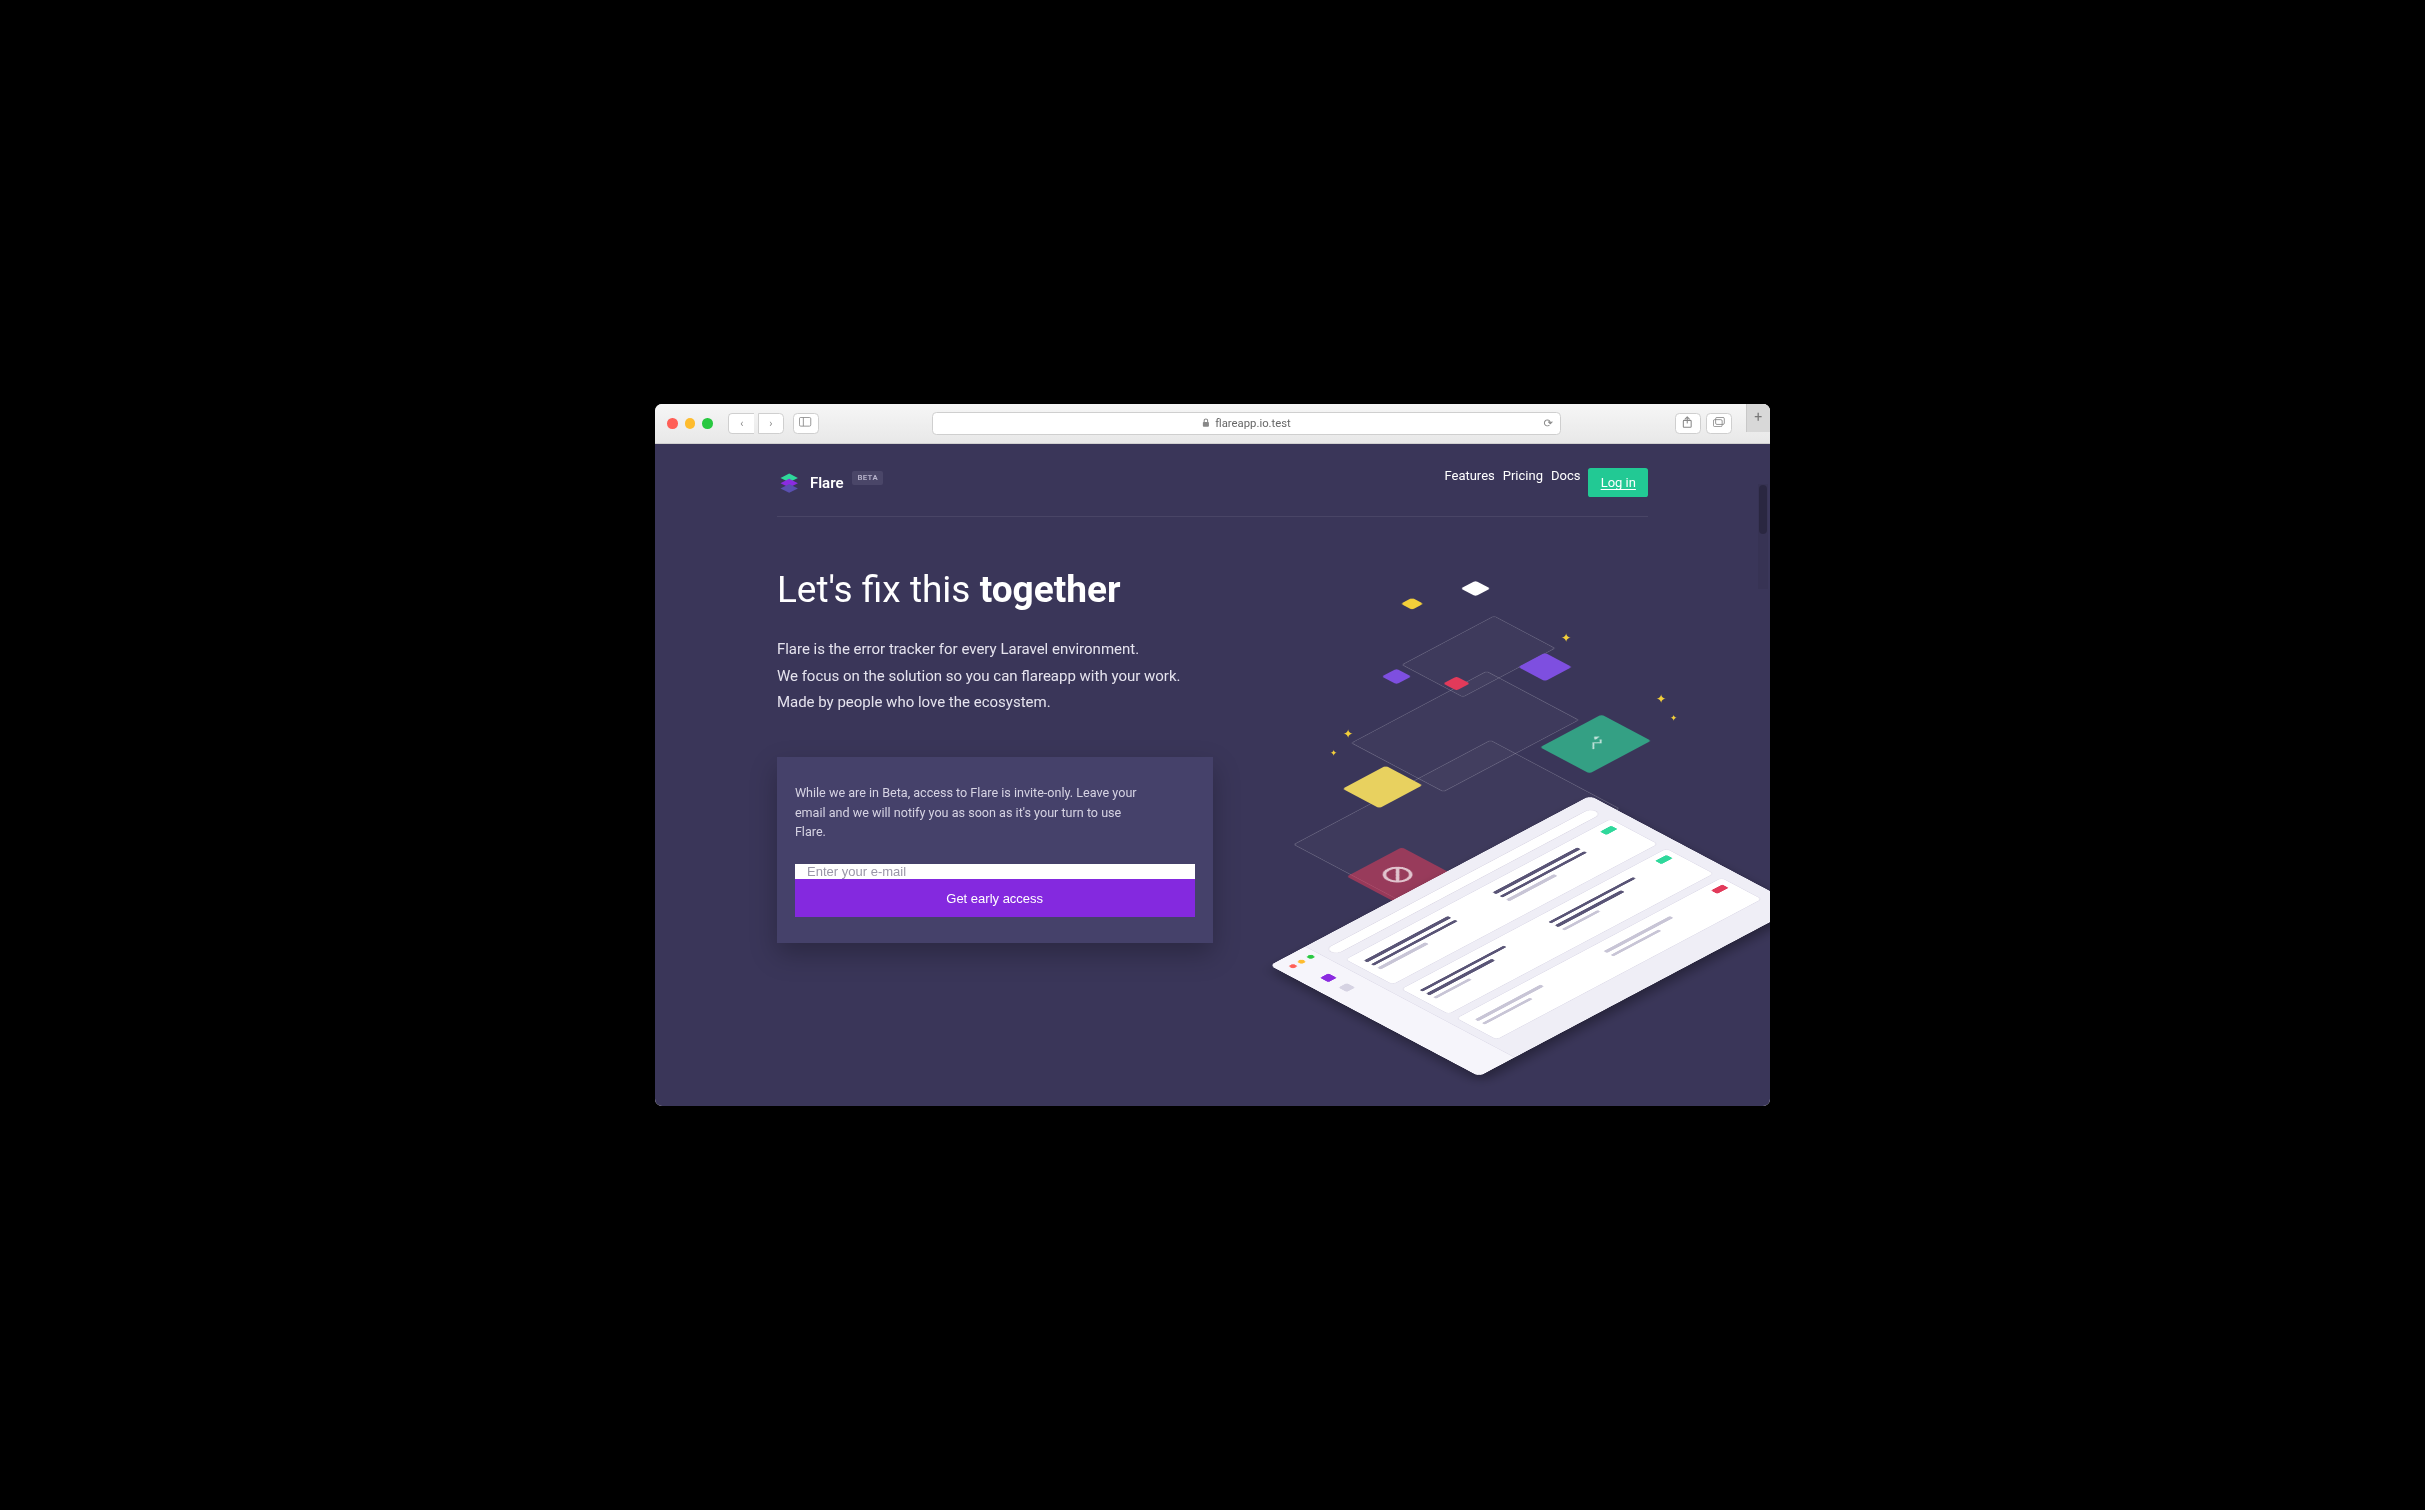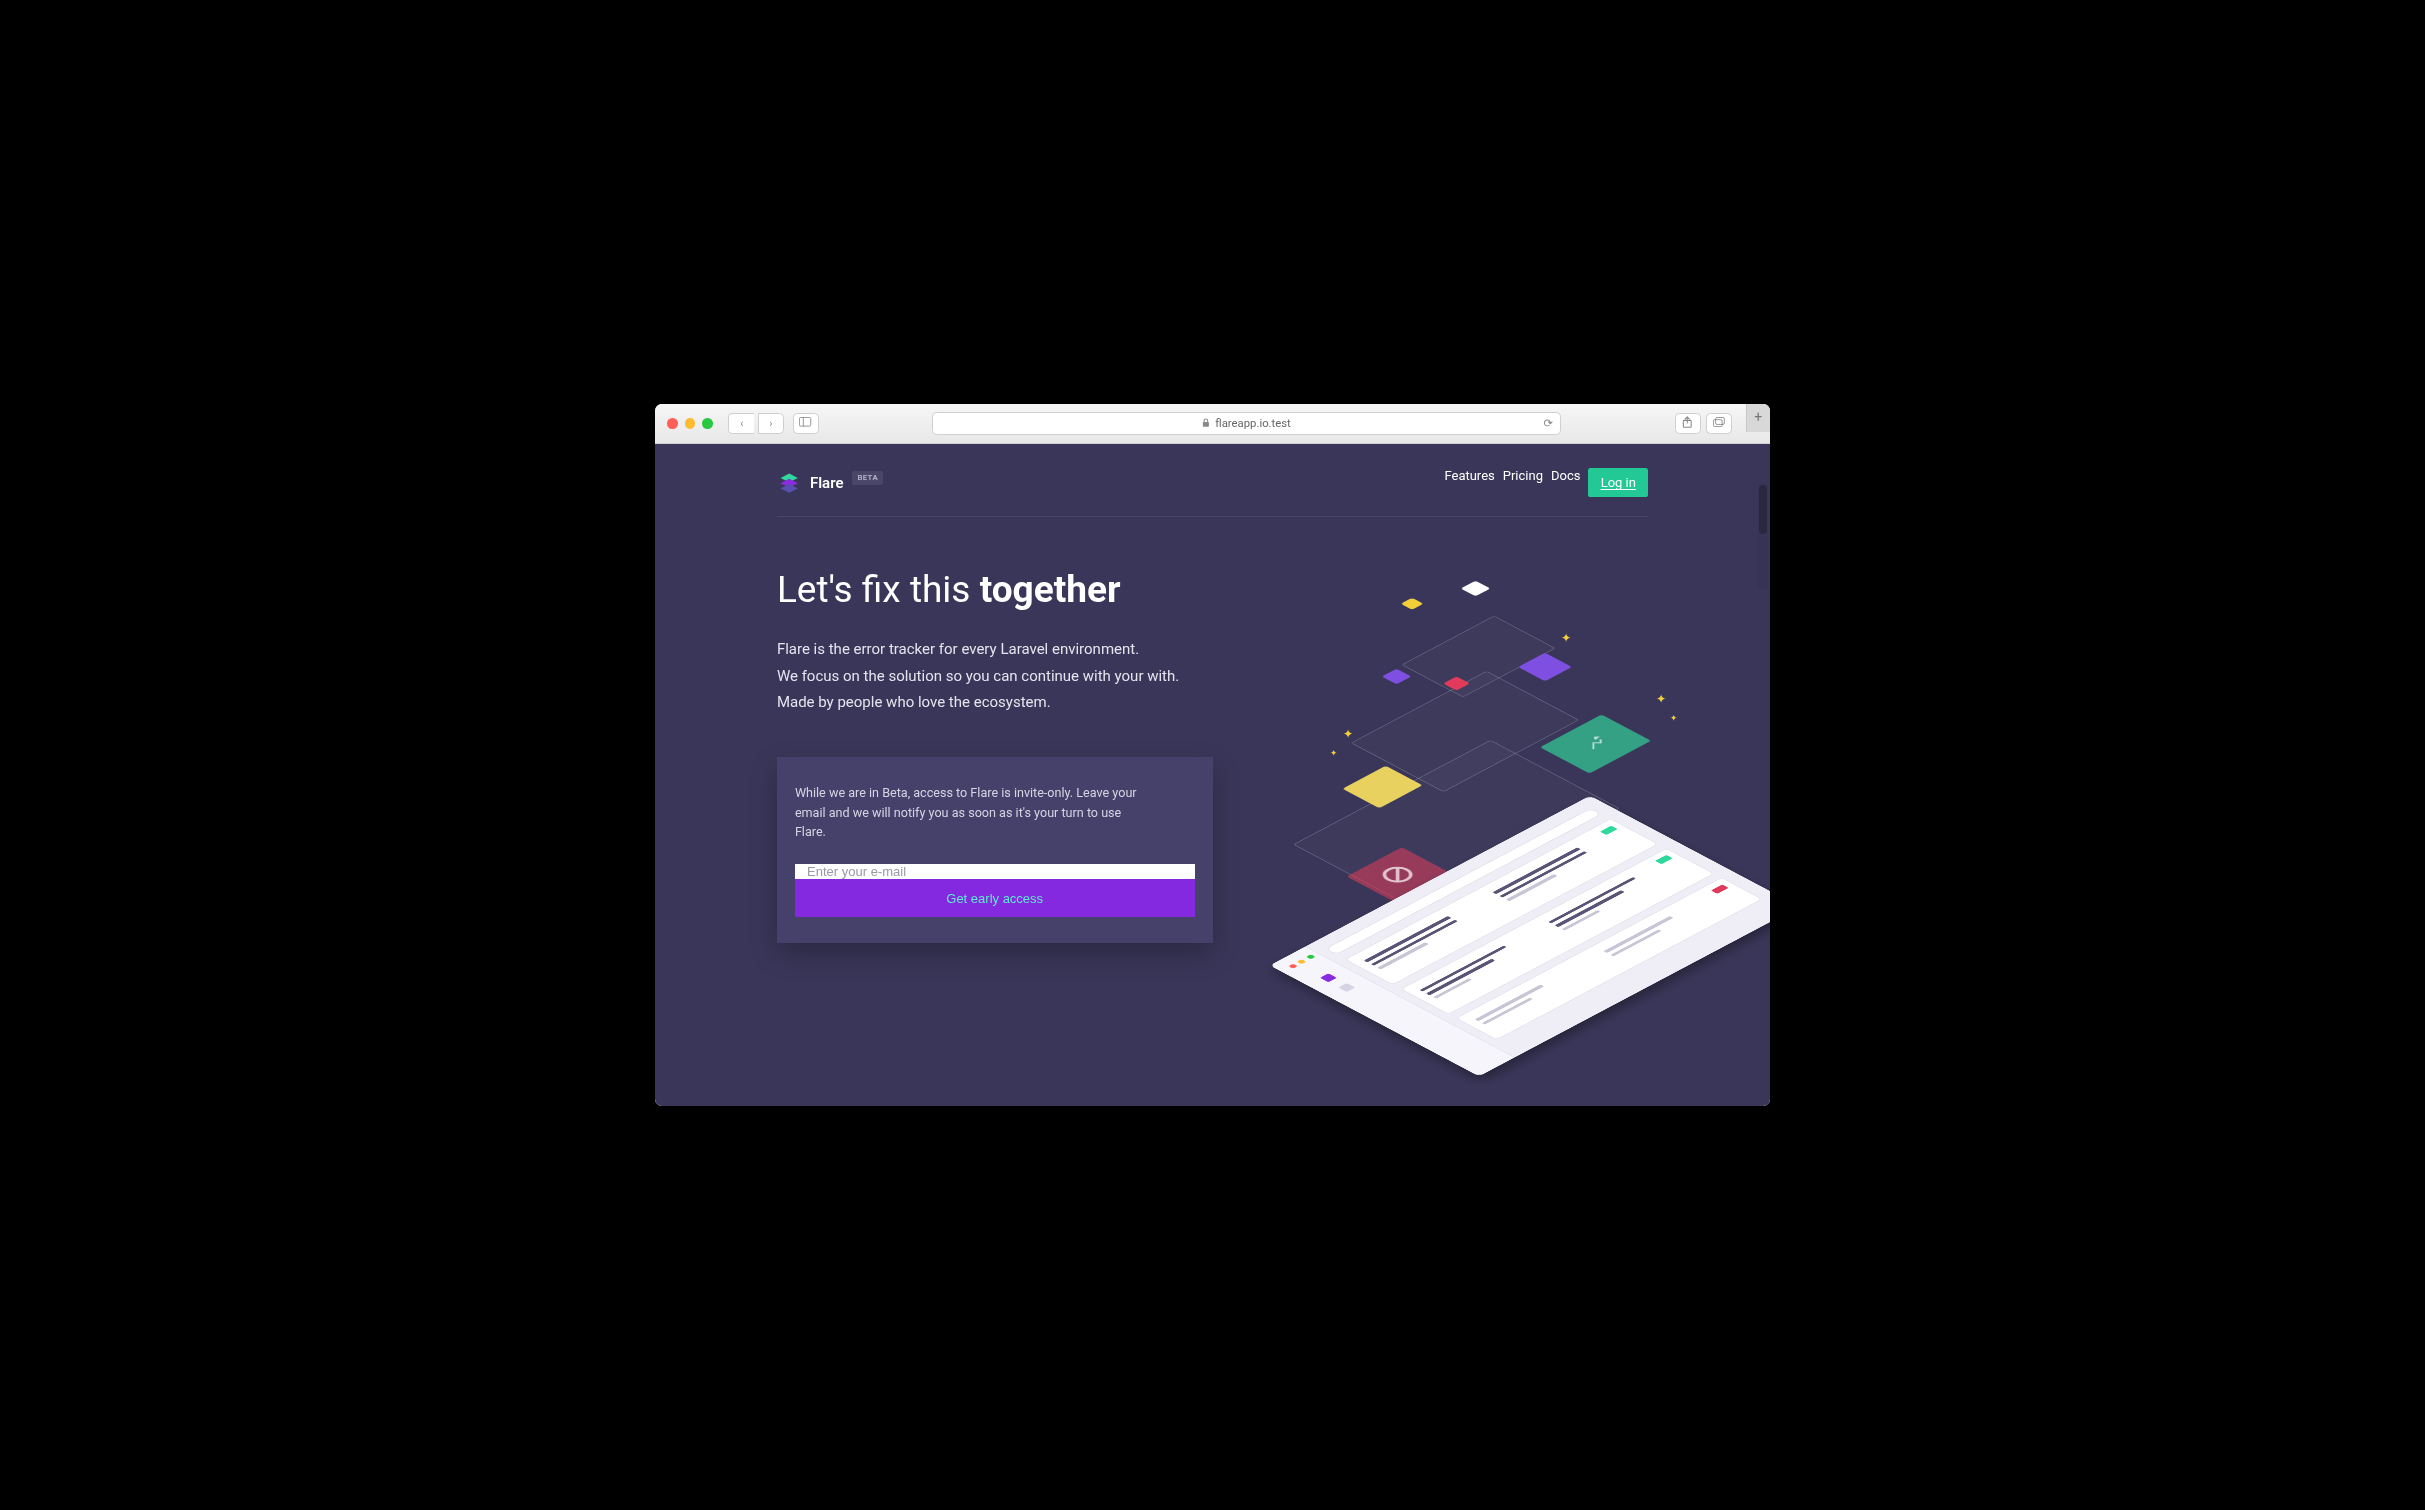--- a/index.html
+++ b/index.html
@@ -343,7 +343,7 @@
           </h1>
           <p class="hero-desc">
             <span>Flare is the error tracker for every Laravel environment.</span><br>
-            <span>We focus on the solution so you can continue with your with.</span><br>
+            <span>We focus on the solution so you can flareapp with your work.</span><br>
             <span>Made by people who love the ecosystem.</span>
           </p>
 

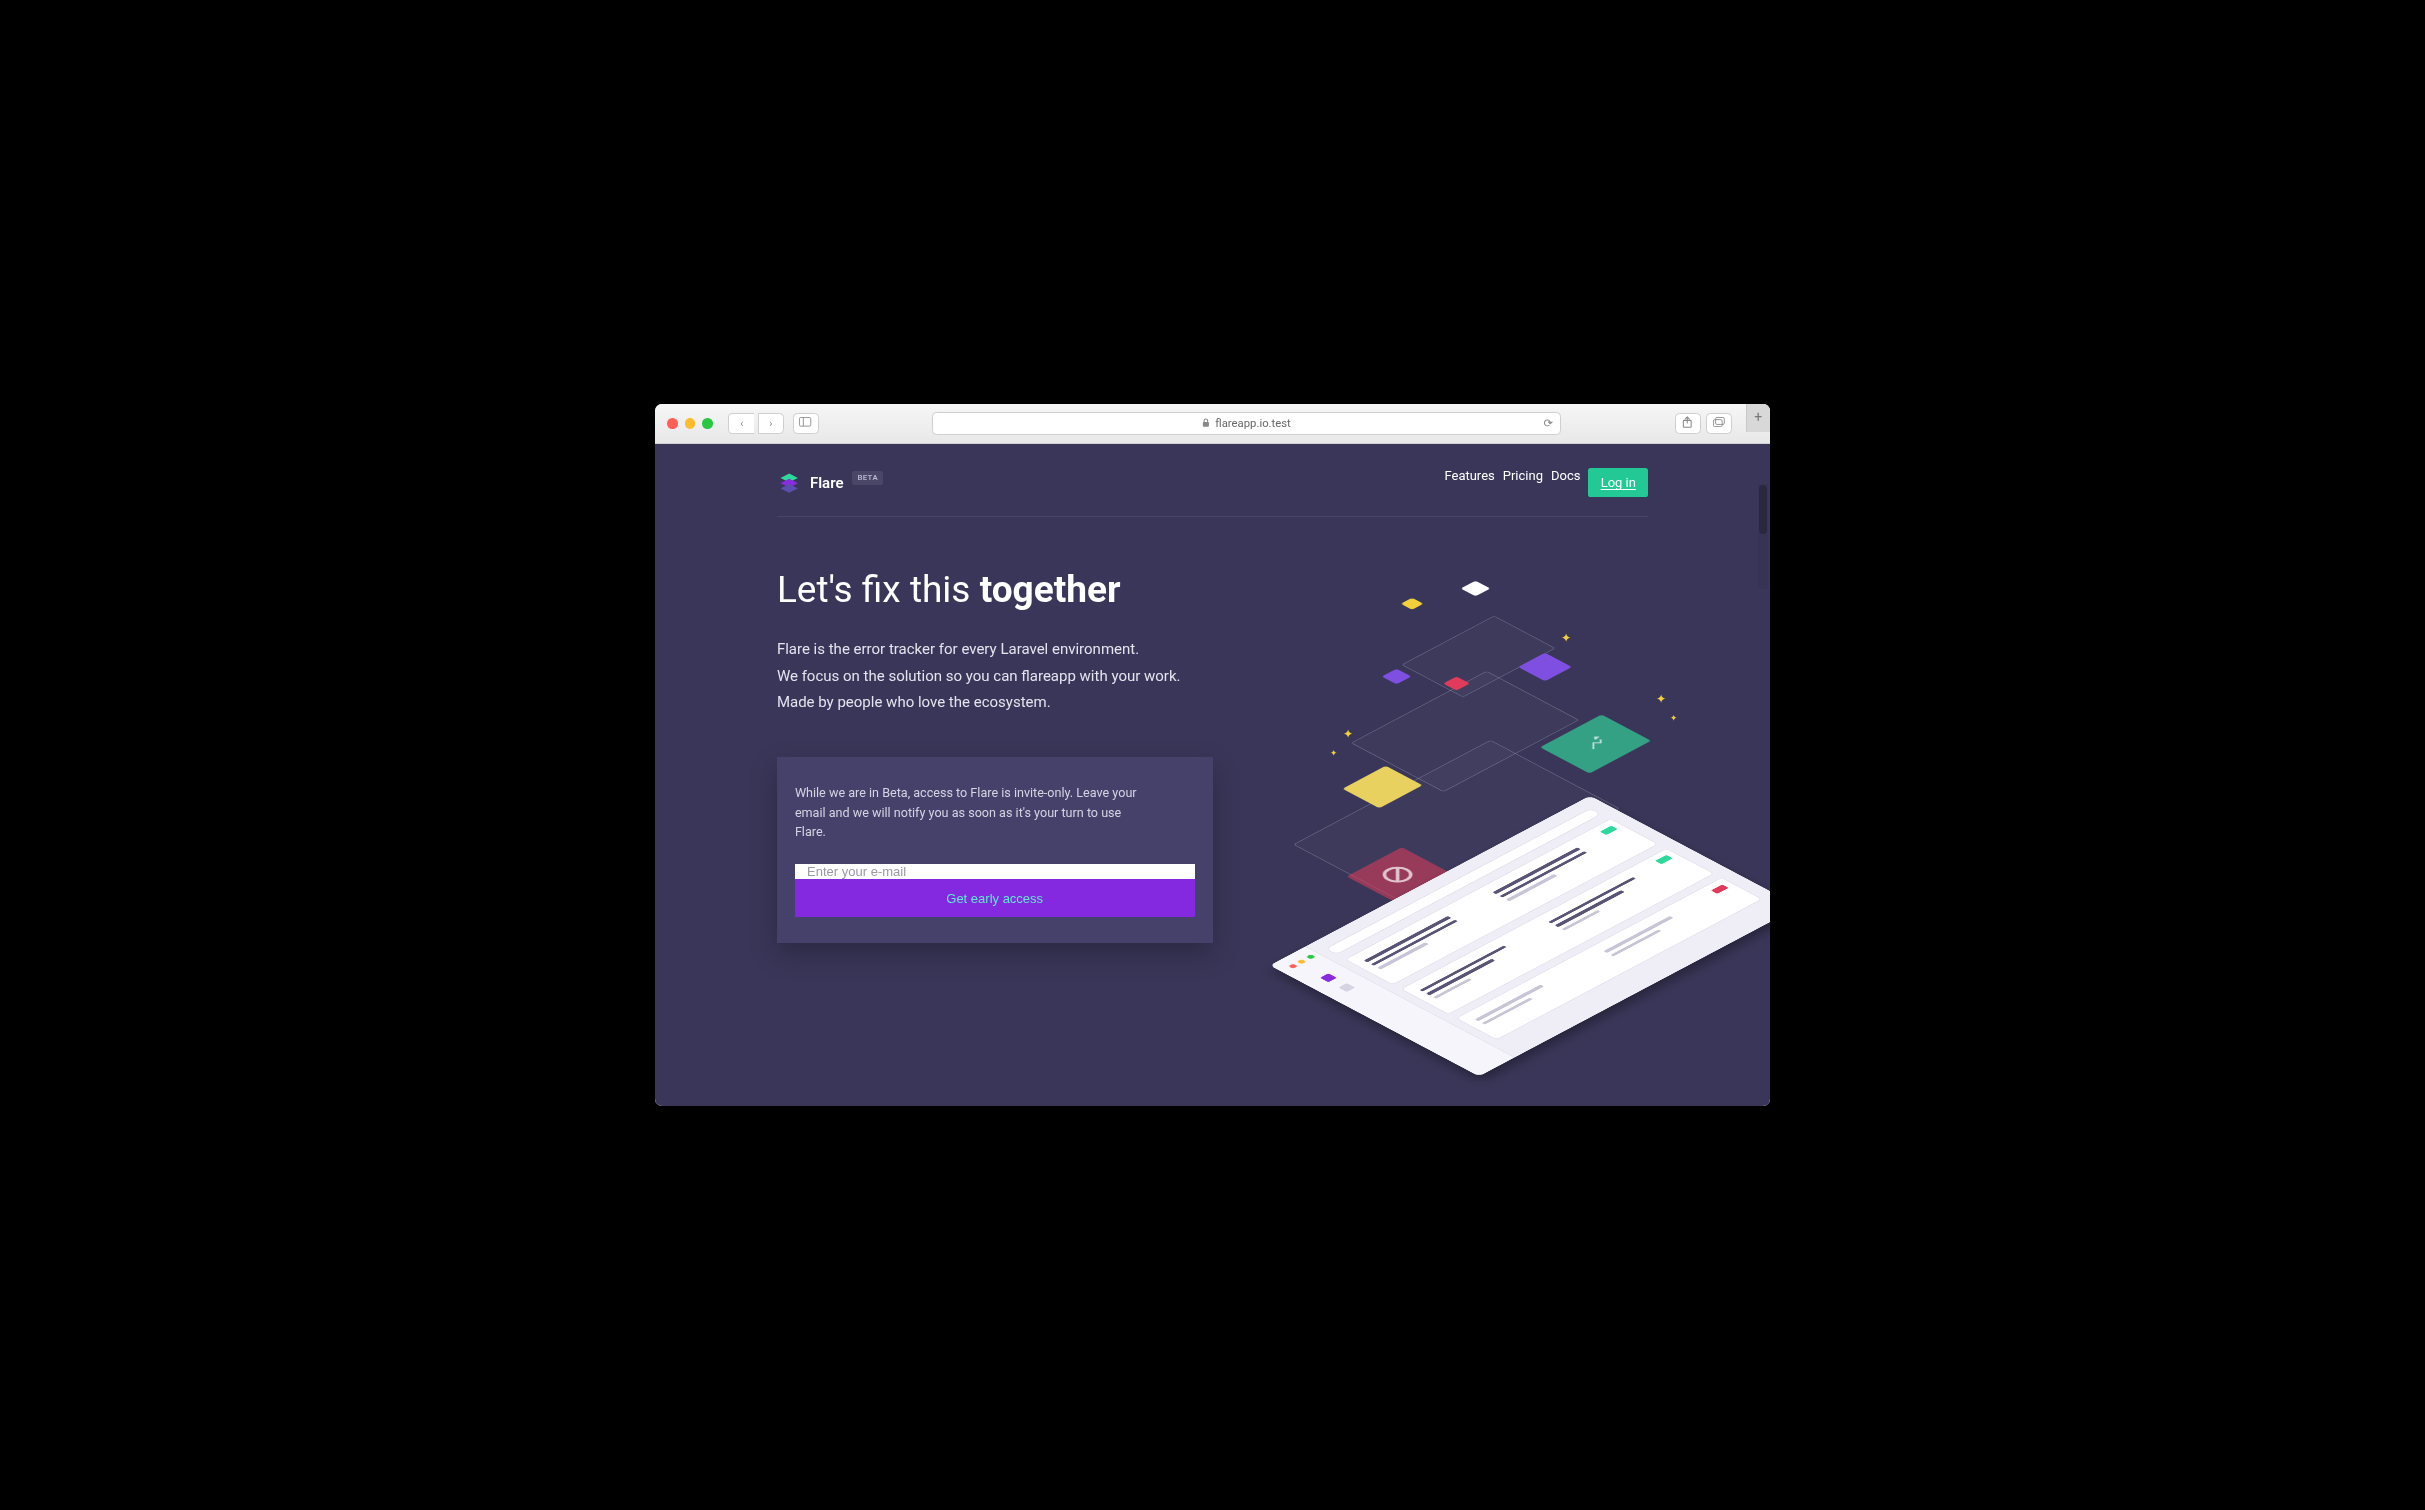--- a/index.html
+++ b/index.html
@@ -166,7 +166,7 @@
 .cta-btn {
   background: #7e22ce;
   background: #8b2be0;
-  color: #5eead4;
+  color: #ffffff;
   border: none;
   padding: 0 17.4px;
   font-size: 13px;

